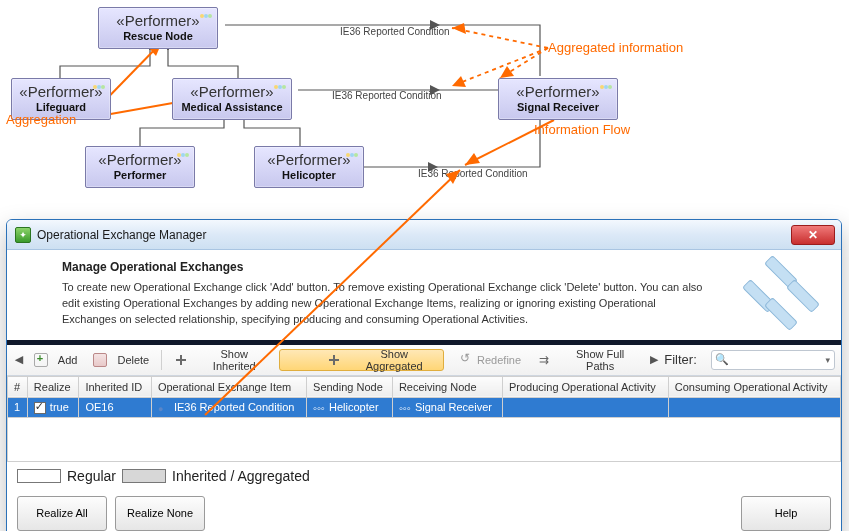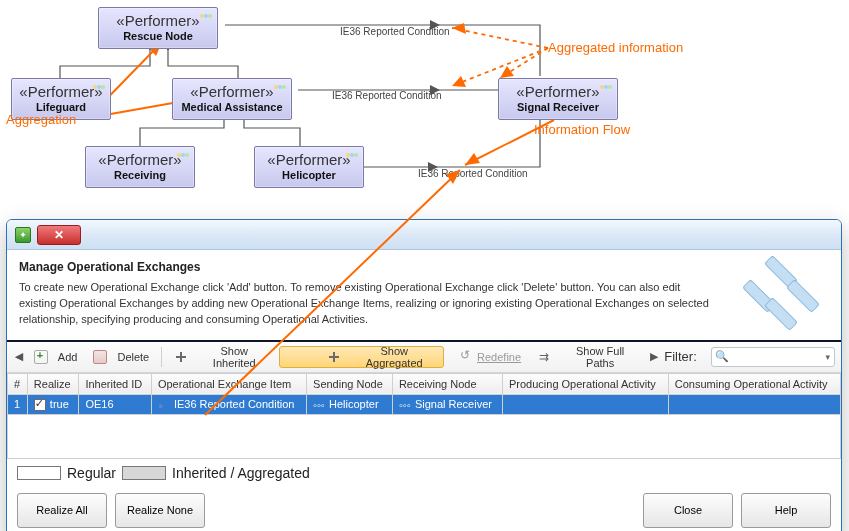--- a/index.html
+++ b/index.html
@@ -163,7 +163,7 @@
   <div class="node" style="left:85px; top:146px; min-width:110px;">
     <div class="dot3"><span class="a"></span><span class="b"></span><span class="c"></span></div>
     <div class="stereo">«Performer»</div>
-    <div class="title">Receiving</div>
+    <div class="title">Performer</div>
   </div>
   <div class="node" style="left:254px; top:146px; min-width:110px;">
     <div class="dot3"><span class="a"></span><span class="b"></span><span class="c"></span></div>

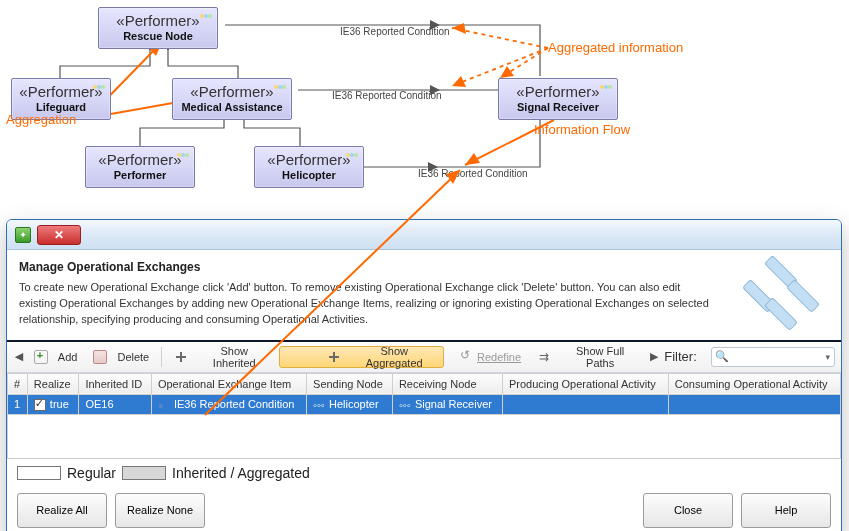--- a/index.html
+++ b/index.html
@@ -183,6 +183,7 @@
 <div class="dialog">
   <div class="titlebar">
     <div class="app-icon">✦</div>
+    <div class="title-text">Operational Exchange Manager</div>
     <div class="close-btn">
         <span>✕</span>
       </div>

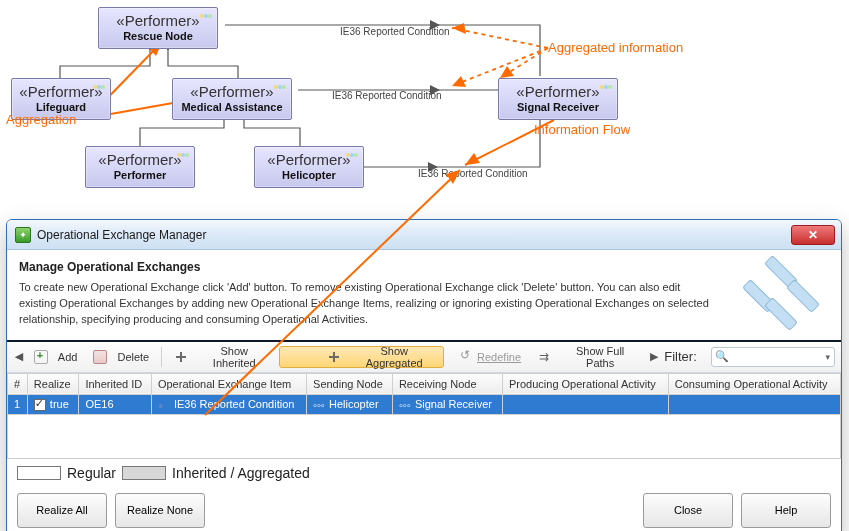--- a/index.html
+++ b/index.html
@@ -34,7 +34,7 @@
   .titlebar .title-text { flex: 1; font-size: 12px; color: #1a1a1a; }
   .titlebar .close-btn { width: 44px; height: 20px; border-radius: 3px; background: linear-gradient(#f07a7a,#c82e2e); border: 1px solid #9a1c1c; color: #fff; display: flex; align-items: center; justify-content: center; font-weight: bold; font-size: 12px; cursor: pointer; }
 
-  .content-top { display: flex; border-bottom: 2px solid #0f172a; }
+  .content-top { display: flex; border-bottom: 5px solid #0f172a; padding-left: 43px; }
   .content-text { flex:1; padding: 10px 12px 12px 12px; }
   .content-text h3 { font-size: 12px; font-weight: bold; margin-bottom: 6px; }
   .content-text p { font-size: 11px; color: #333; line-height: 1.45; max-width: 690px; }

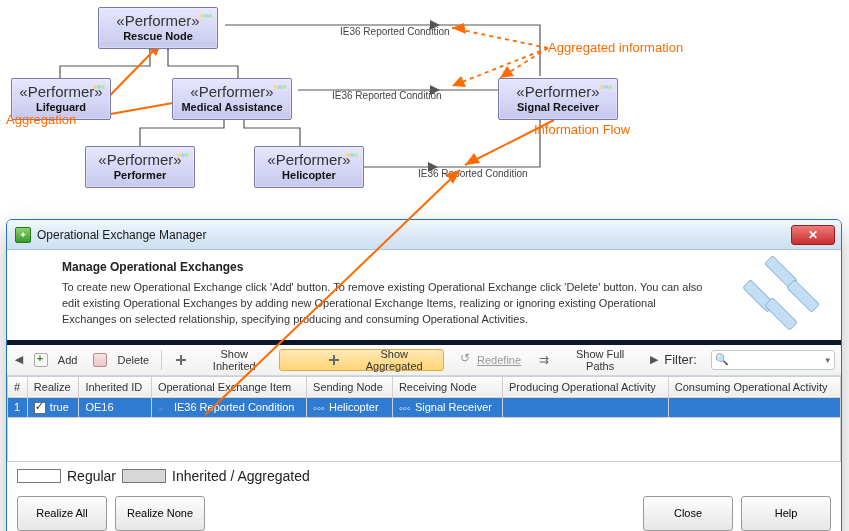--- a/index.html
+++ b/index.html
@@ -48,7 +48,7 @@
   .toolbar { display: flex; align-items: center; gap: 2px; padding: 4px 6px; border-bottom: 1px solid #cfd6df; background: linear-gradient(#fdfdfd,#f1f1f1); }
   .tbtn { display: inline-flex; align-items: center; gap: 10px; height: 22px; padding: 0 6px; border: 1px solid transparent; border-radius: 3px; cursor: pointer; font-size: 11px; color: #333; background: transparent; }
   .tbtn.toggled { background: linear-gradient(#ffe8b6,#ffd676); border: 1px solid #e0ae3e; padding-left: 47px; }
-  .tbtn.disabled { color: #9a9a9a; cursor: default; text-decoration: underline; }
+  .tbtn.disabled { color: #9a9a9a; cursor: default; }
   .sep { width: 1px; height: 20px; background: #d0d0d0; margin: 0 3px; }
   .toolbar .spacer { flex: 1; }
   .toolbar .nav { width: 12px; text-align: center; color: #555; cursor: pointer; }

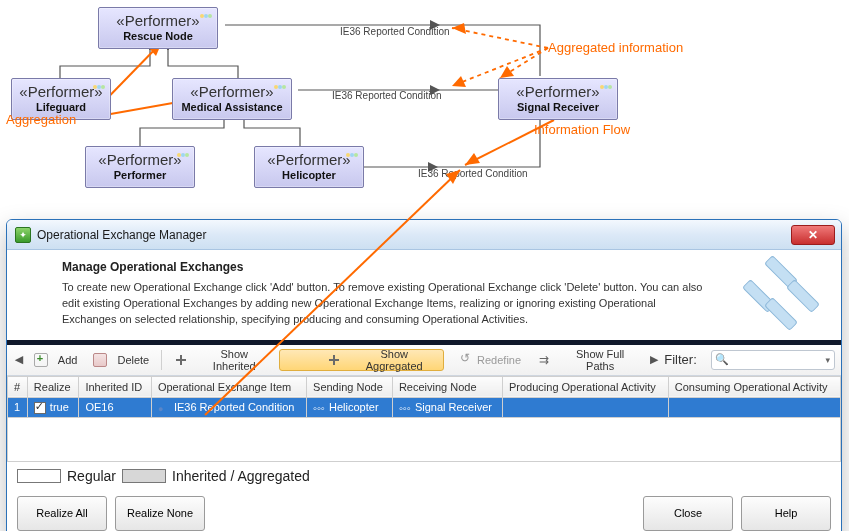--- a/index.html
+++ b/index.html
@@ -284,7 +284,6 @@
     <button class="btn">Realize All</button>
     <button class="btn">Realize None</button>
     <span class="gap"></span>
-    <button class="btn">Close</button>
     <button class="btn">Help</button>
   </div>
 </div>

